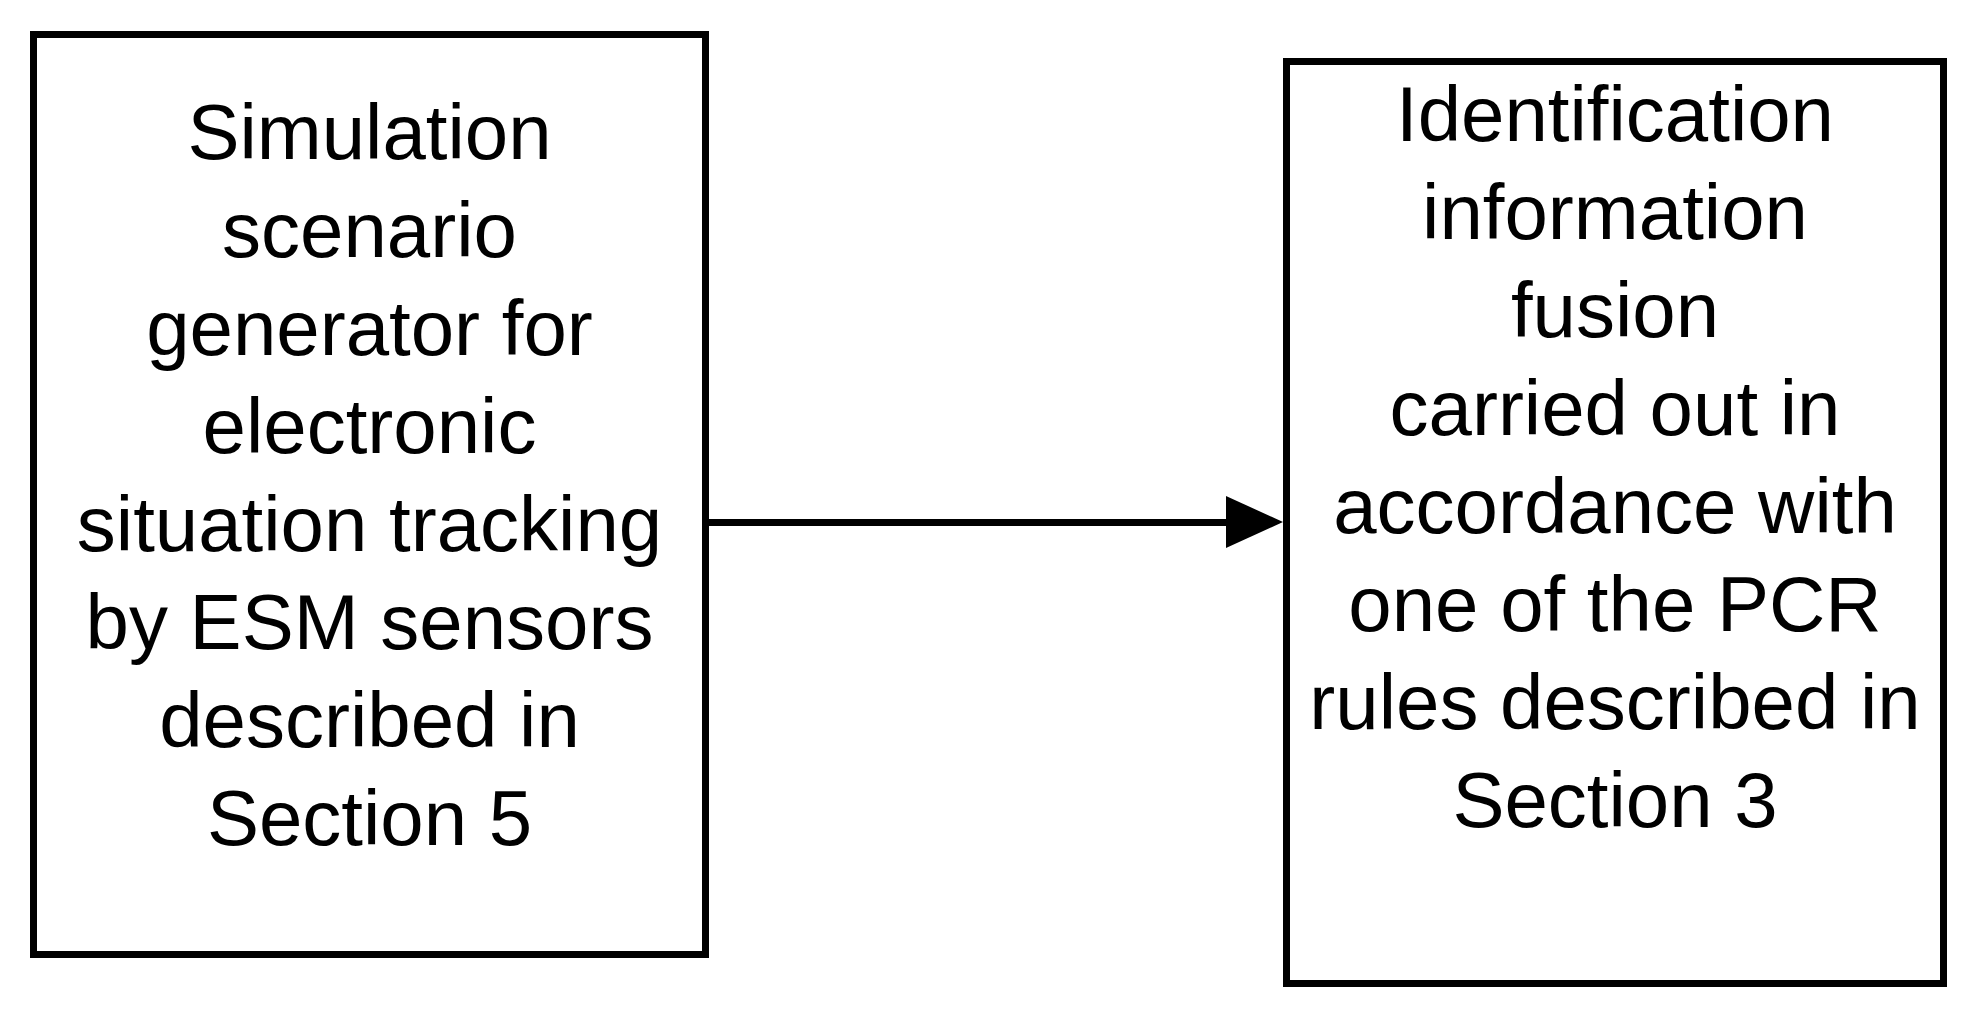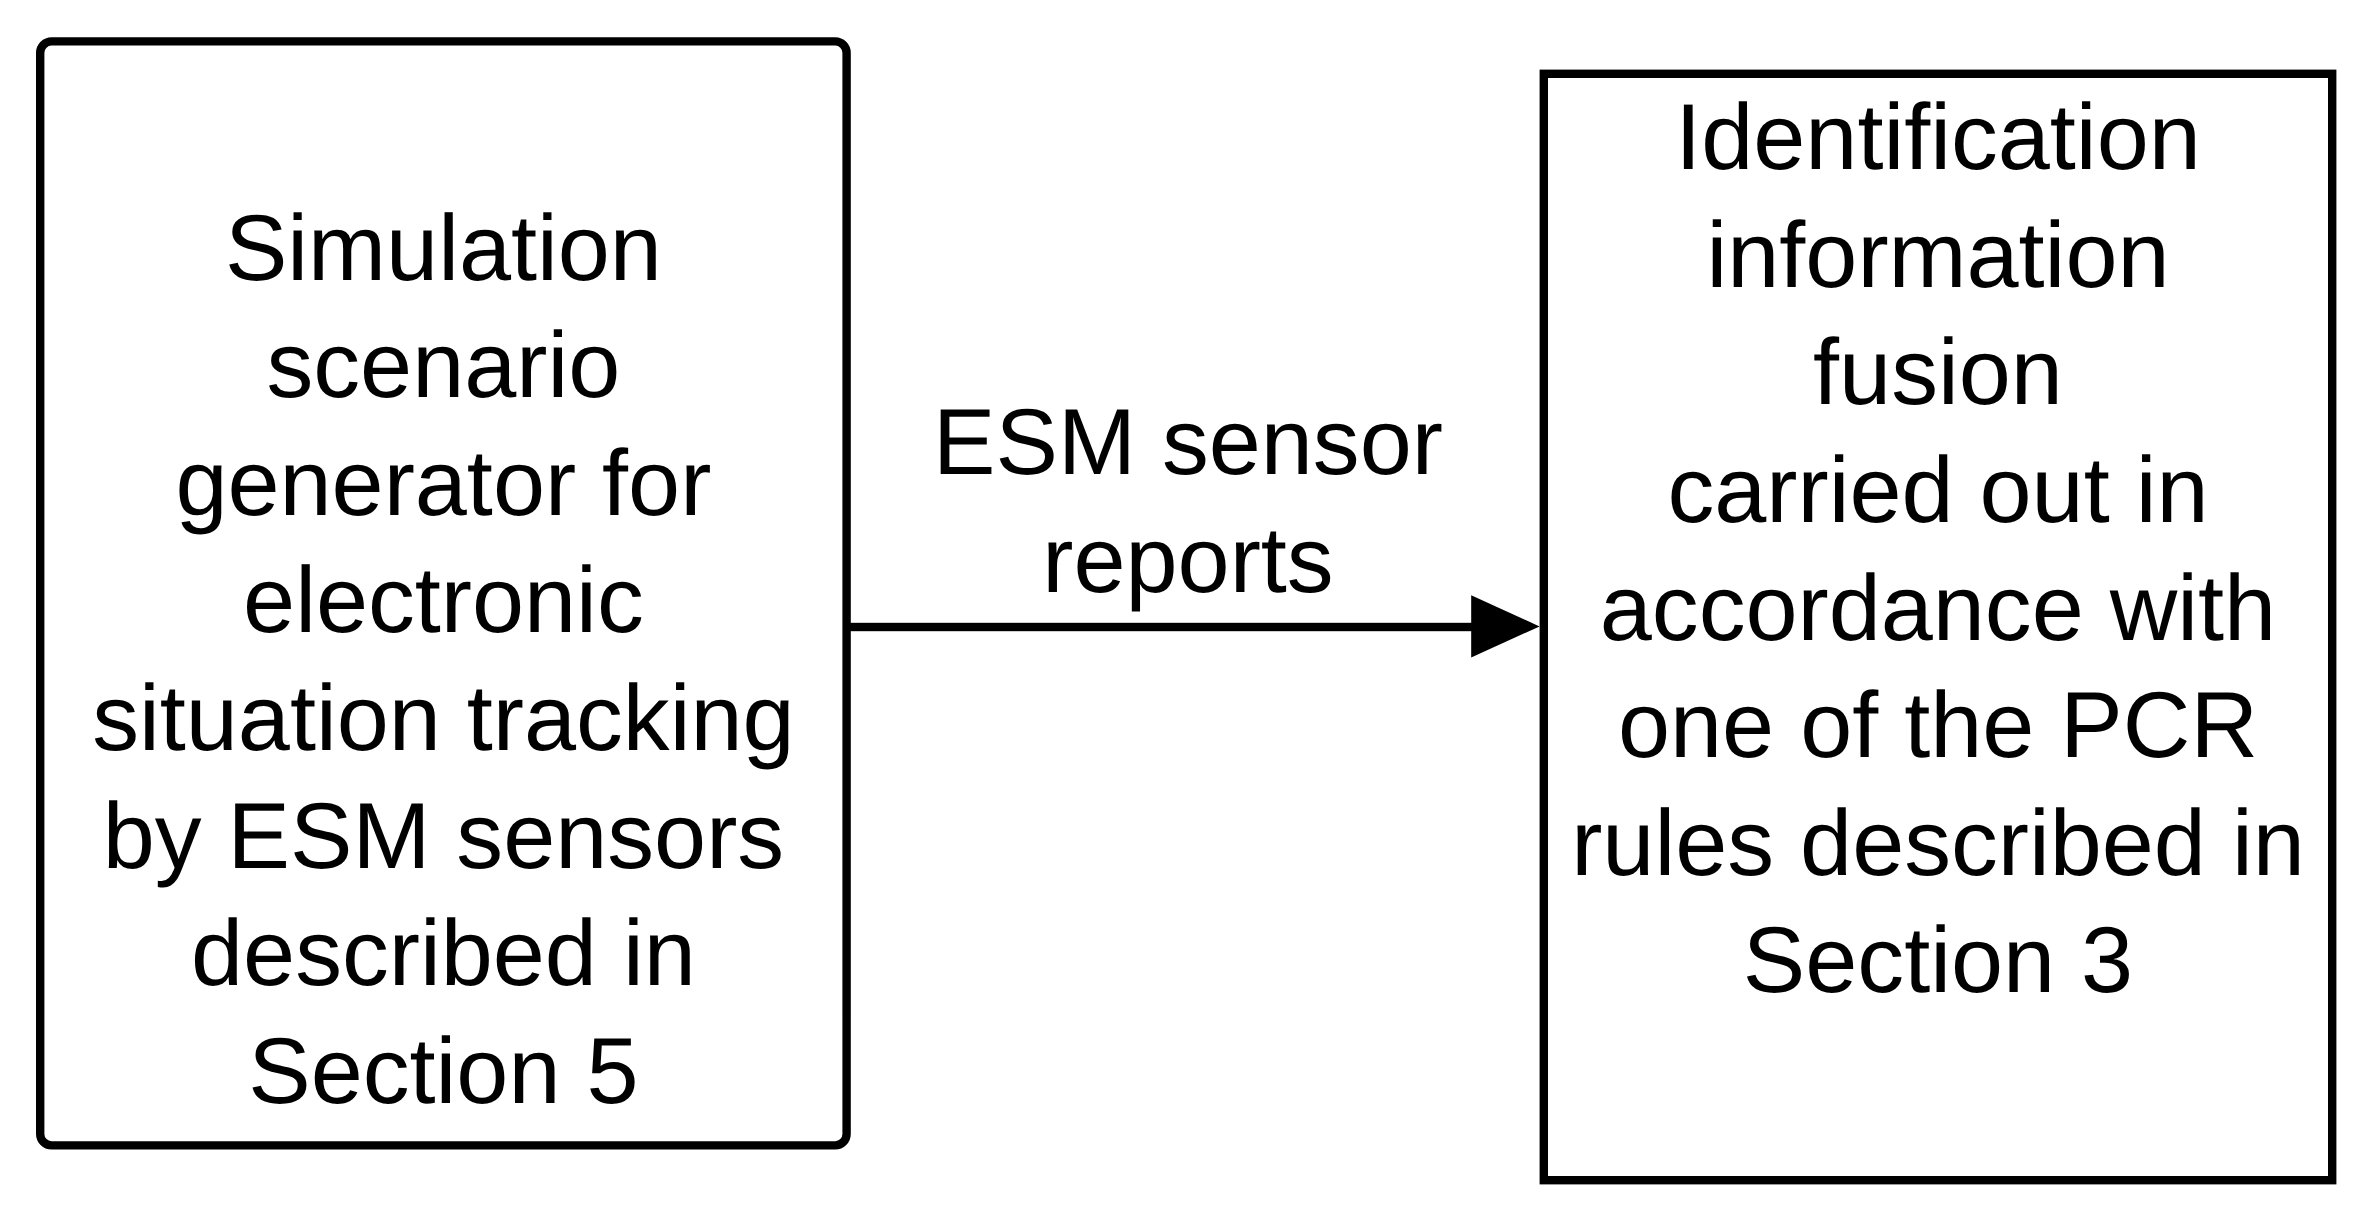--- a/index.html
+++ b/index.html
@@ -30,8 +30,7 @@
     top: 31px;
     width: 679px;
     height: 927px;
-    padding-top: 119px;
-    border-radius: 13px;
+    padding-top: 45px;
   }
   #right-box {
     left: 1283px;

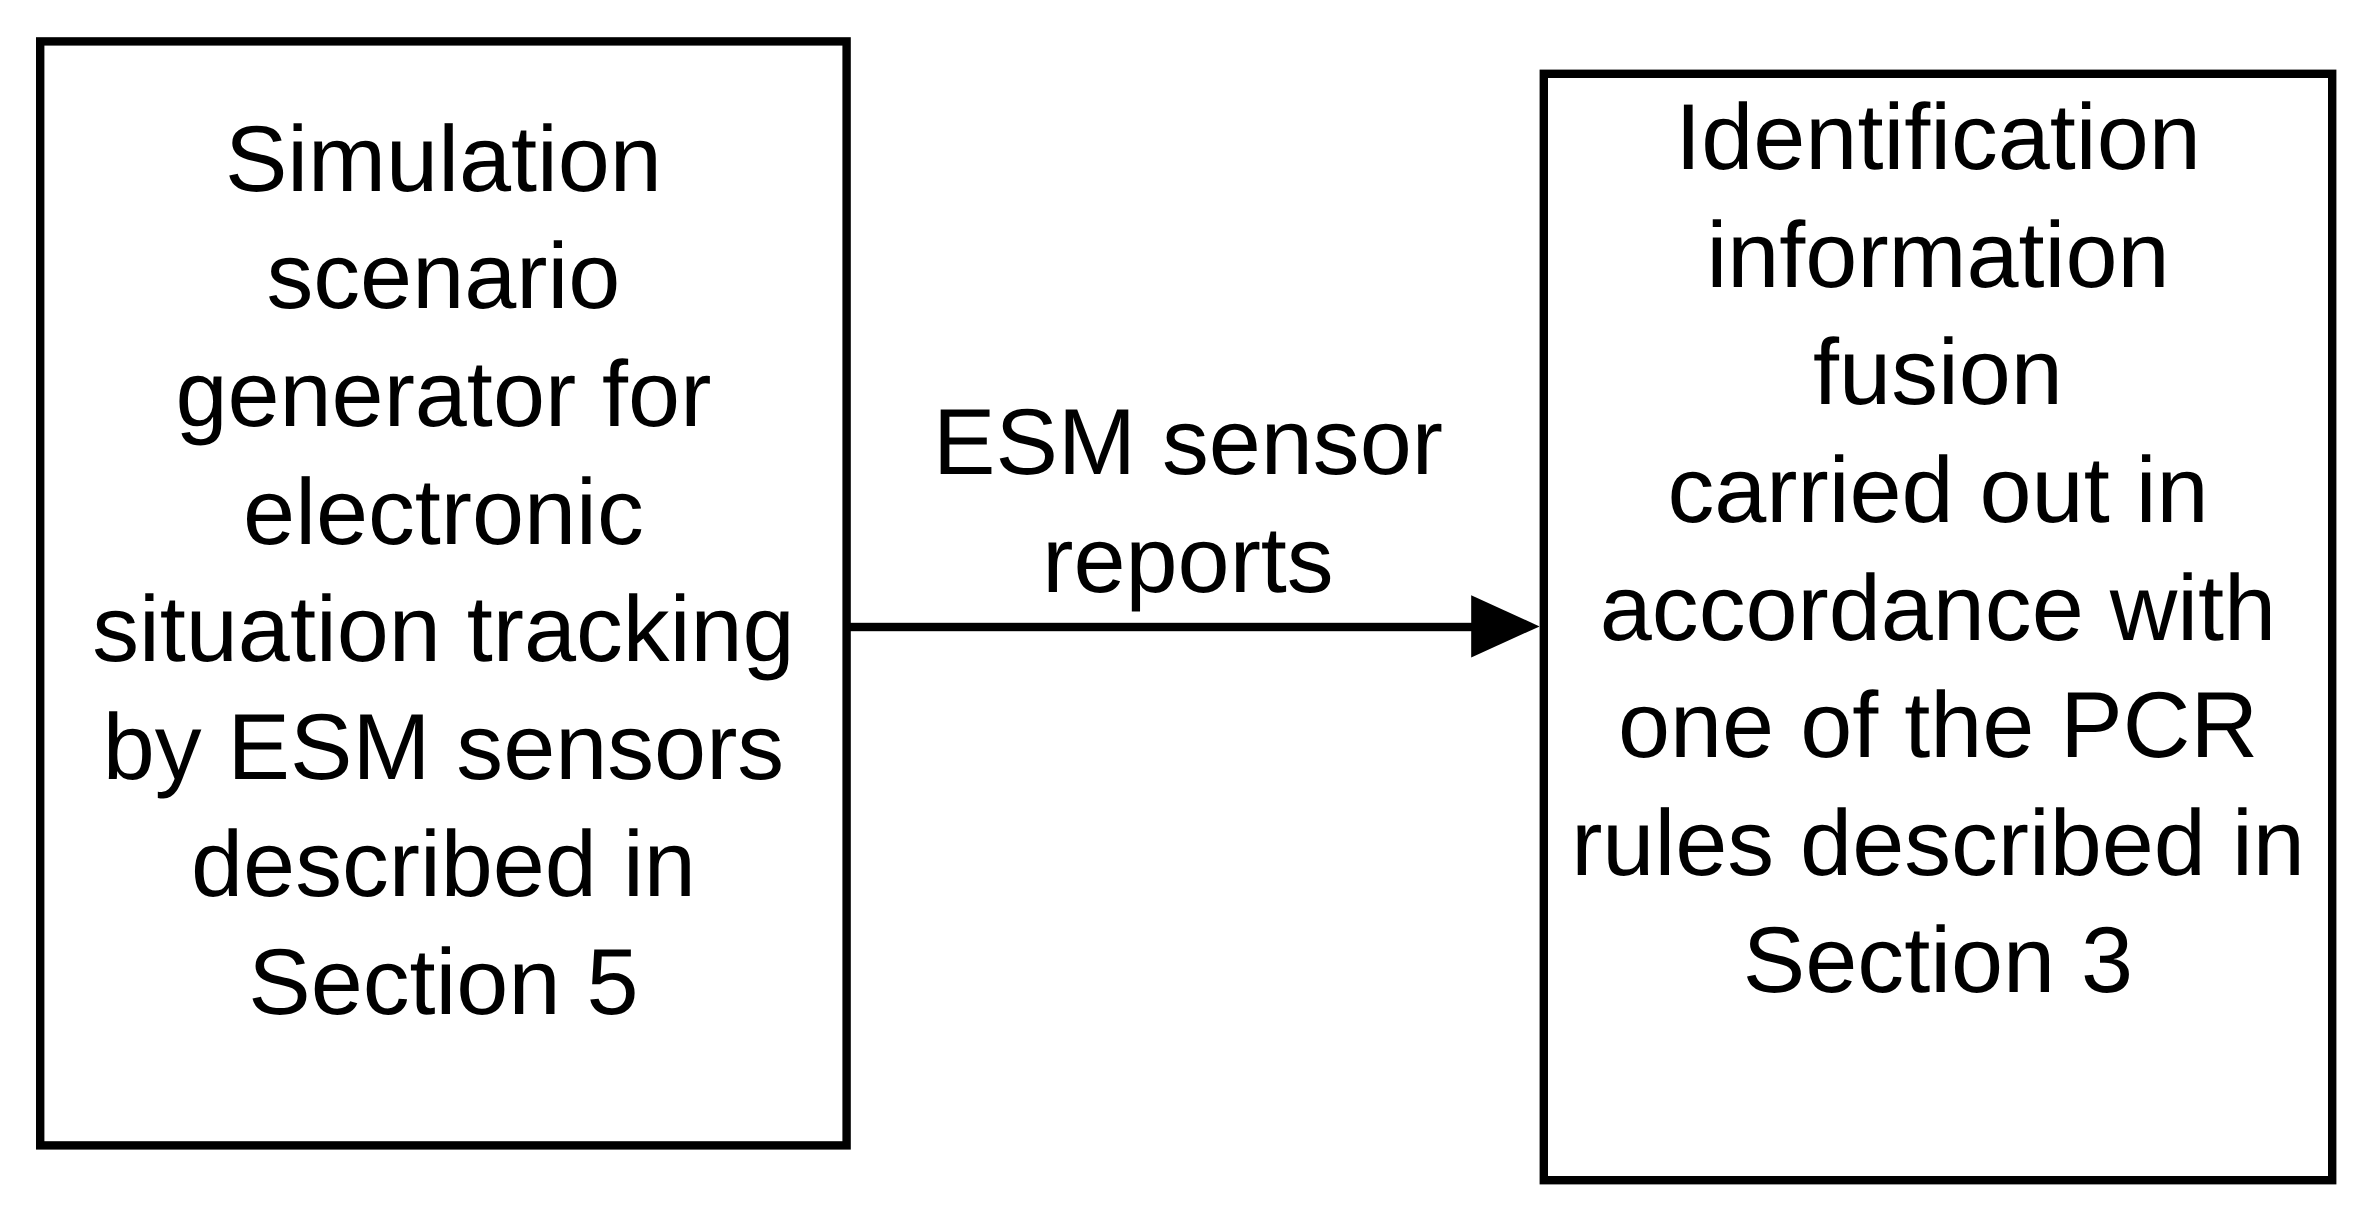--- a/index.html
+++ b/index.html
@@ -90,8 +90,6 @@
 Section 5</div>
   </div>
 
-  <div id="arrow-label">ESM sensor
-reports</div>
 
   <div id="arrow-shaft"></div>
   <div id="arrow-head"></div>

